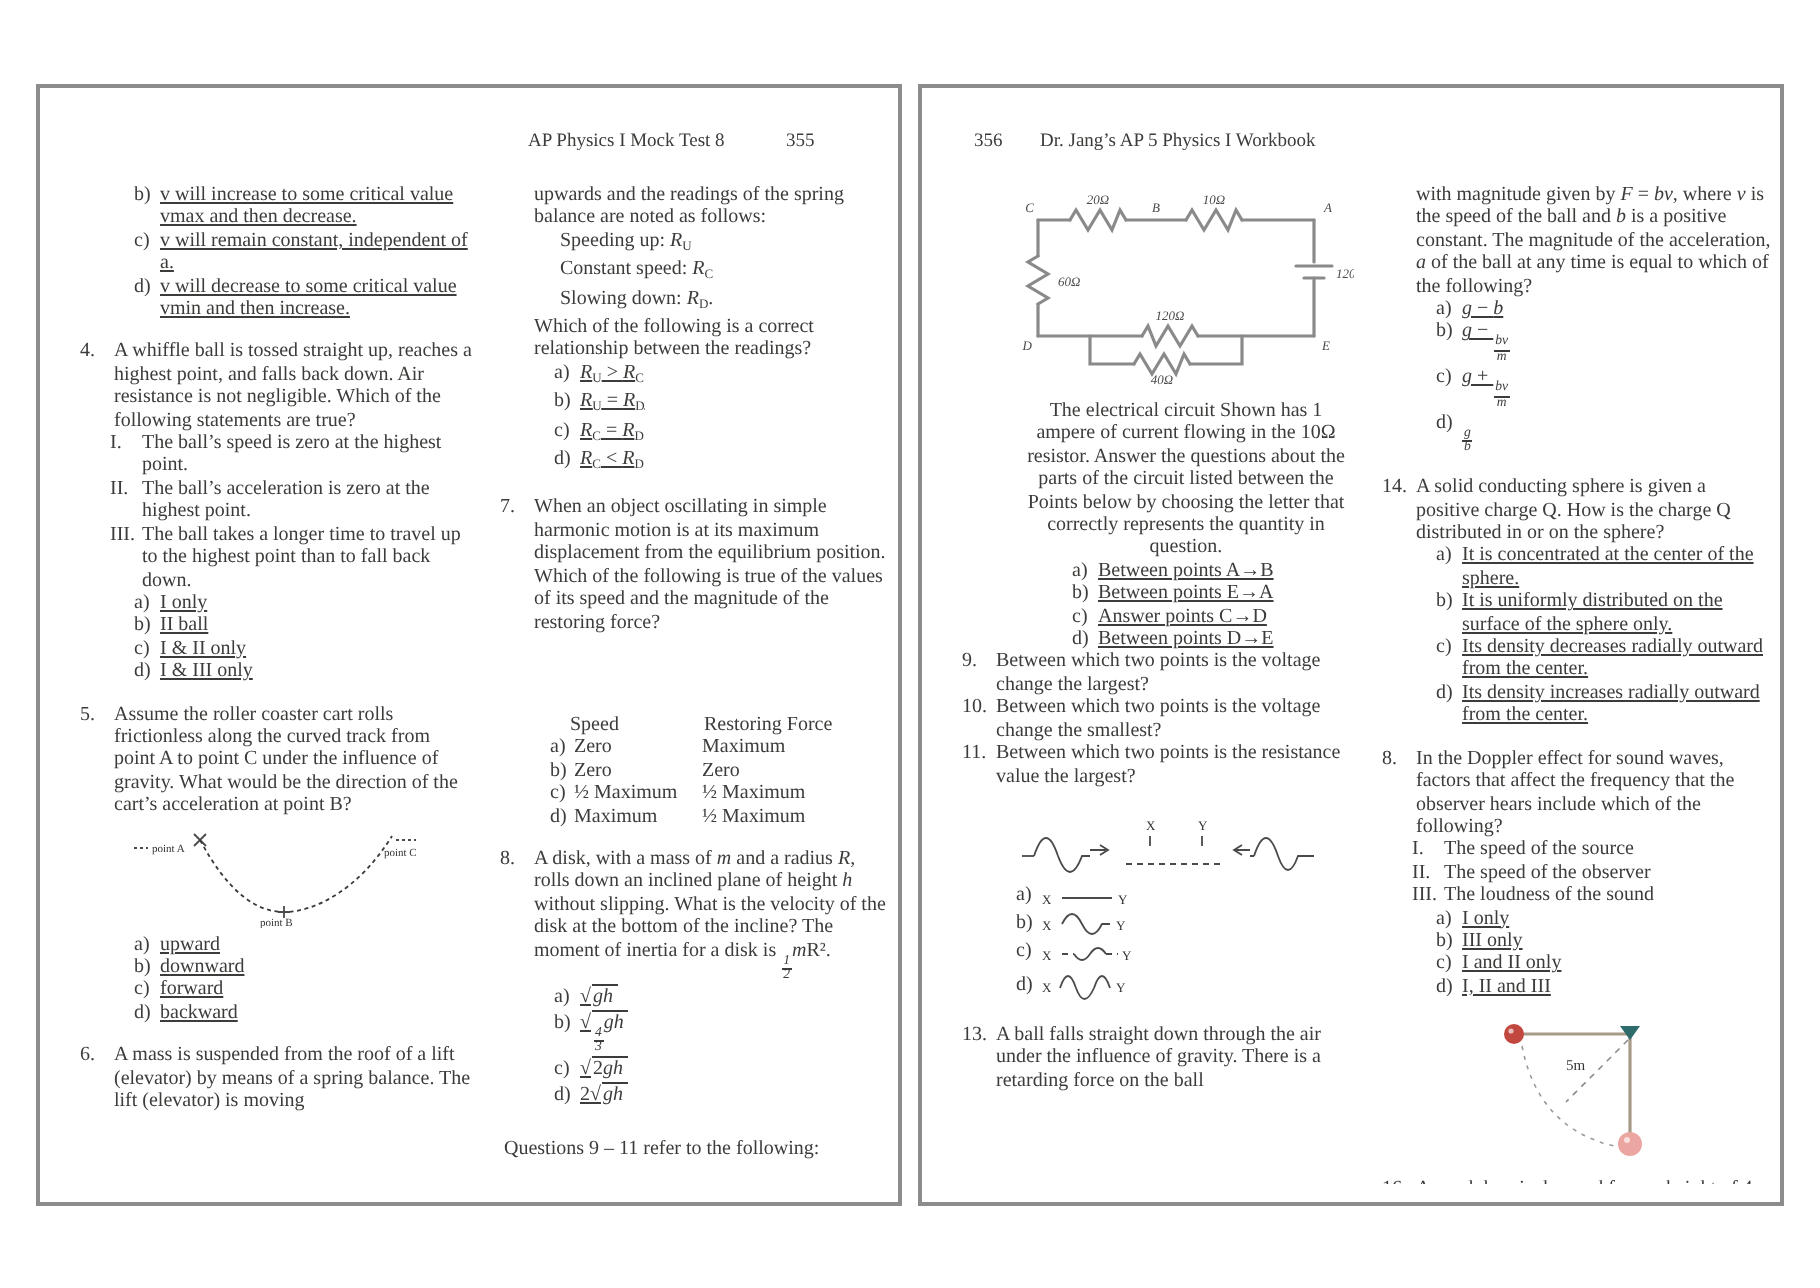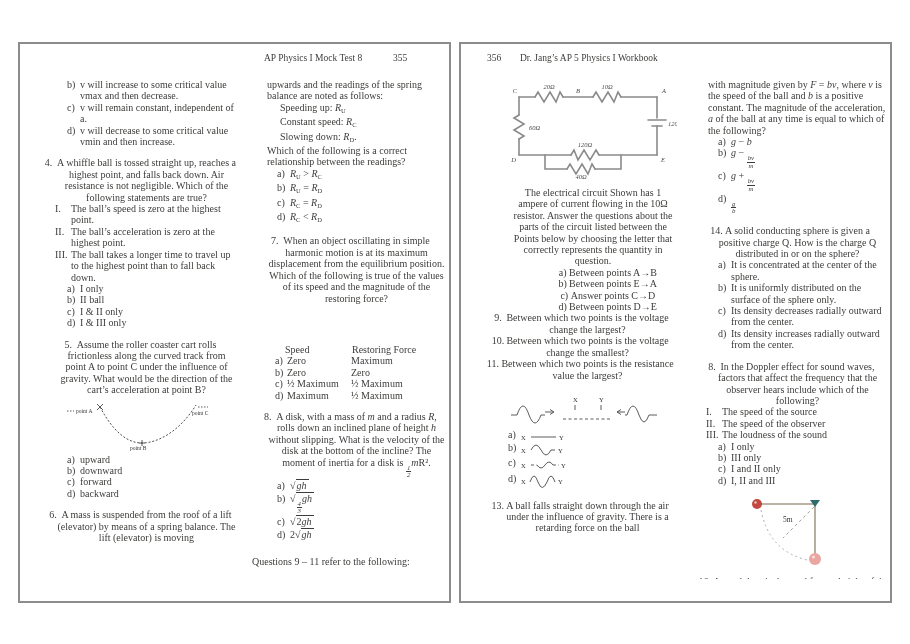--- a/index.html
+++ b/index.html
@@ -16,7 +16,7 @@
   }
   .page.pl{left:18px;}
   .page.pr{left:459px;}
-  .pheader{position:relative;height:12px;margin-top:9px;font-size:9.5px;}
+  .pheader{position:relative;height:12px;margin-top:22px;font-size:9.5px;}
   .pl .ph-title{position:absolute;left:244px;}
   .pl .ph-num{position:absolute;left:373px;}
   .pr .ph-num{position:absolute;left:26px;}

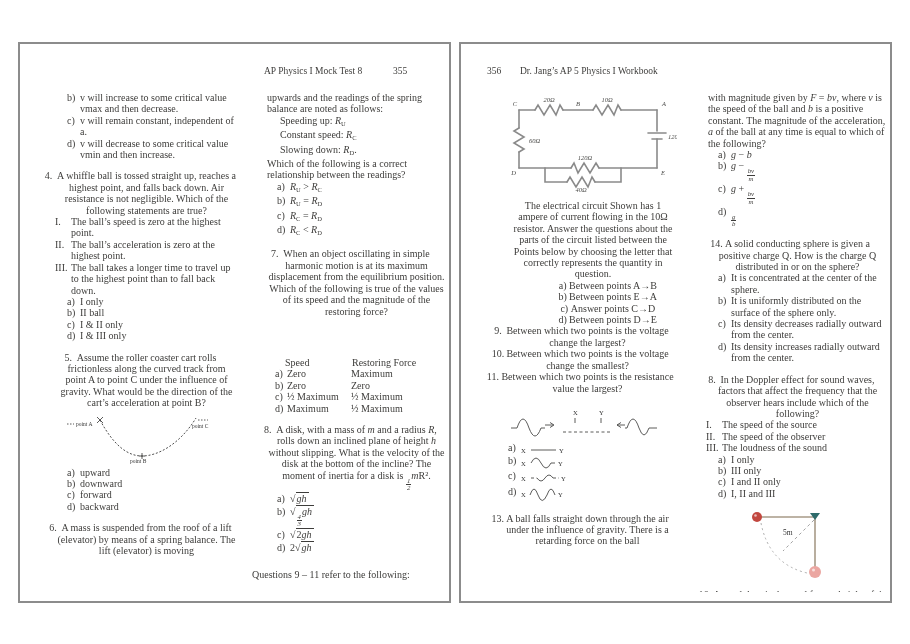--- a/index.html
+++ b/index.html
@@ -30,7 +30,7 @@
   .pind{margin-left:28px;text-align:center;}
   .p0{margin-left:2px;}
   .subline{margin-left:30px;}
-  .opt{padding-left:40px;}
+  .opt{padding-left:40px;text-decoration:underline;}
   .opt .ol{display:inline-block;width:13px;margin-left:-13px;}
   .opt.x2{padding-left:68px;text-align:center;}
   .rn{padding-left:31px;}

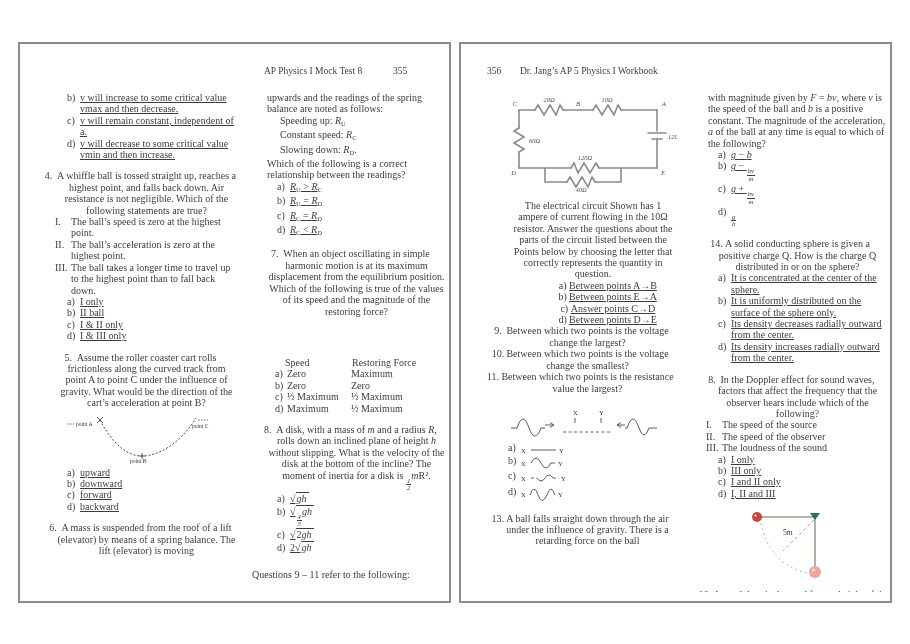--- a/index.html
+++ b/index.html
@@ -24,7 +24,7 @@
   .cols{display:flex;gap:14px;padding:14px 0 0 20px;}
   .col{width:196px;overflow:hidden;height:500px;}
   .blk{margin:0;}
-  .q{padding-left:17px;text-align:center;}
+  .q{padding-left:17px;}
   .qnum{display:inline-block;width:17px;margin-left:-17px;}
   .p{margin-left:17px;}
   .pind{margin-left:28px;text-align:center;}

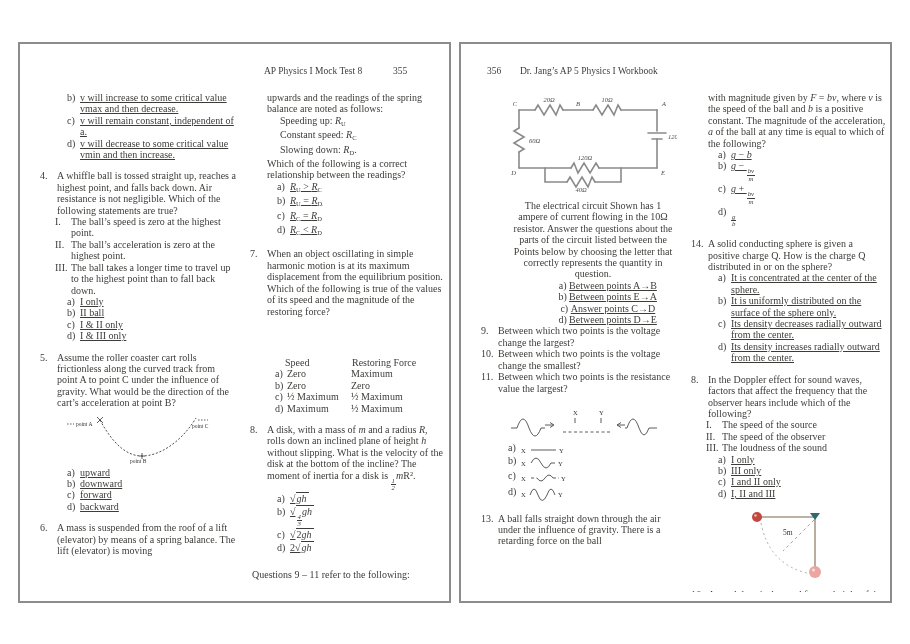--- a/index.html
+++ b/index.html
@@ -32,7 +32,7 @@
   .subline{margin-left:30px;}
   .opt{padding-left:40px;text-decoration:underline;}
   .opt .ol{display:inline-block;width:13px;margin-left:-13px;}
-  .opt.x2{padding-left:68px;text-align:center;}
+  .opt.x2{padding-left:68px;}
   .rn{padding-left:31px;}
   .rnl{display:inline-block;width:16px;margin-left:-16px;}
   .thead{margin-left:35px;margin-top:40px;}

